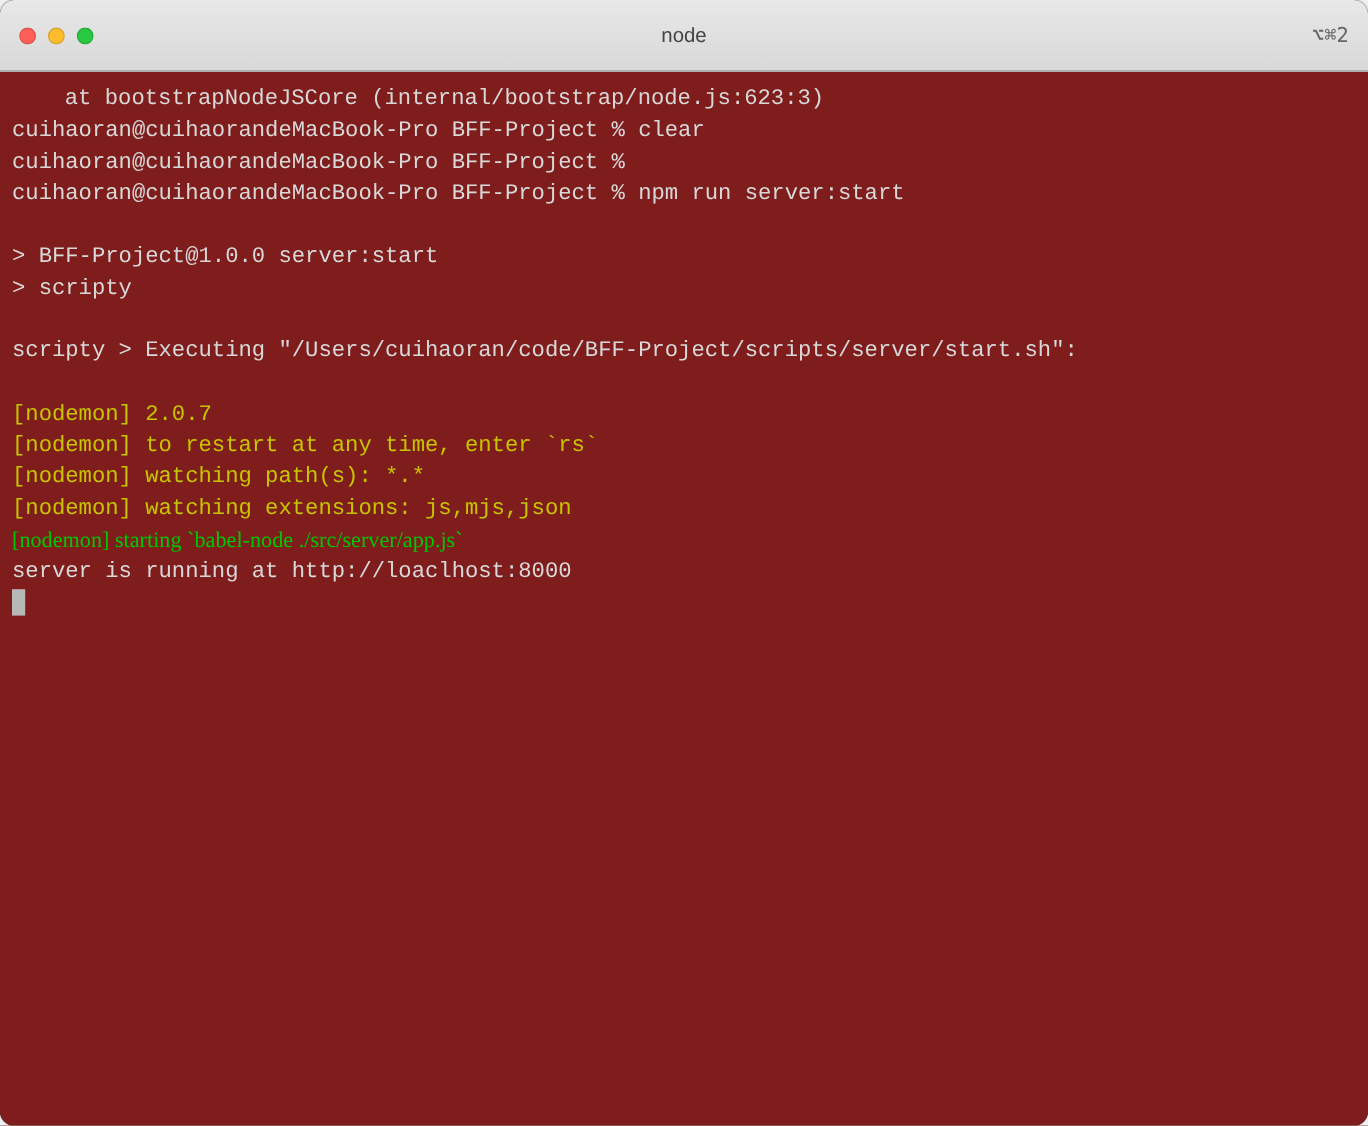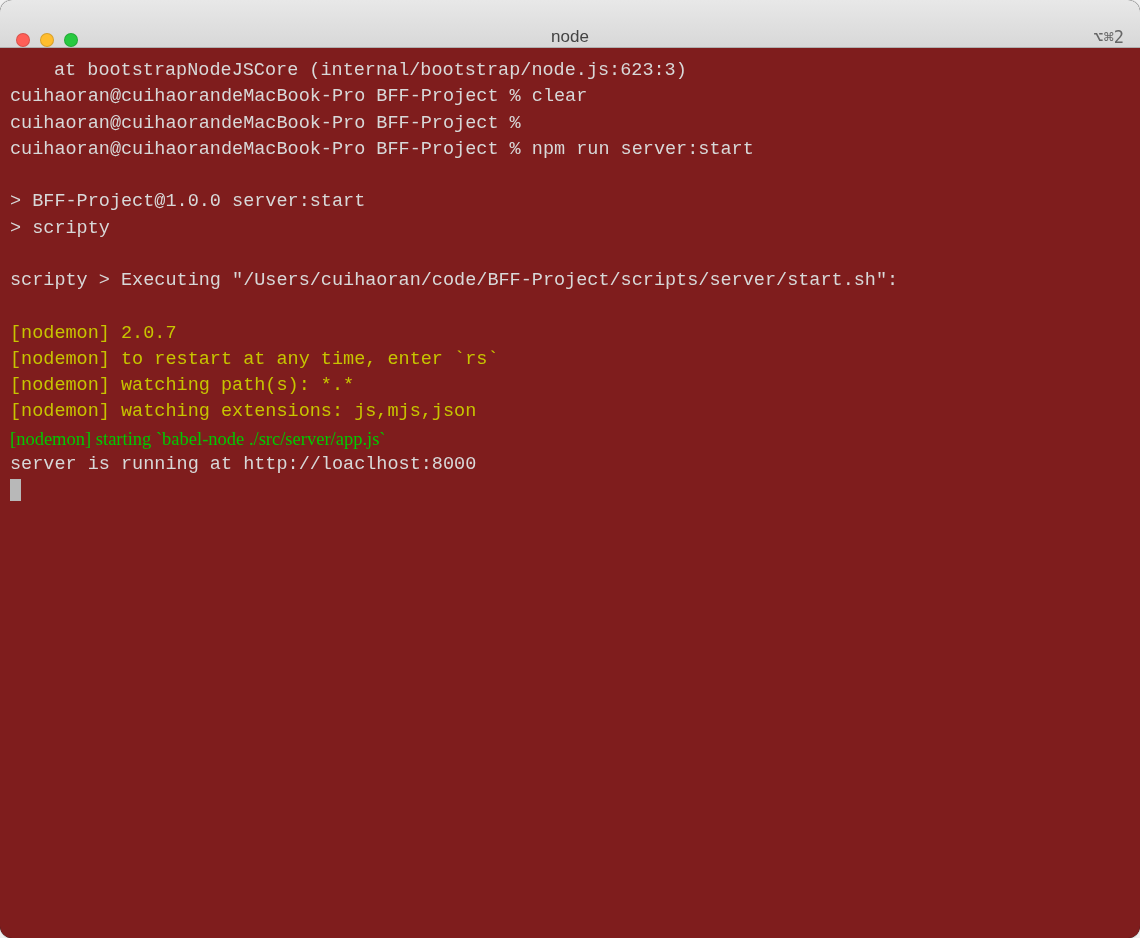--- a/index.html
+++ b/index.html
@@ -19,10 +19,10 @@
       box-shadow: 0 0 0 1px rgba(0,0,0,0.1);
     }
     .titlebar {
-      height: 48px;
+      height: 60px;
       background: linear-gradient(#e8e8e8, #d8d8d8);
       display: flex;
-      align-items: flex-end;
+      align-items: center;
       padding: 0 16px;
       position: relative;
       border-bottom: 1px solid #b0b0b0;

